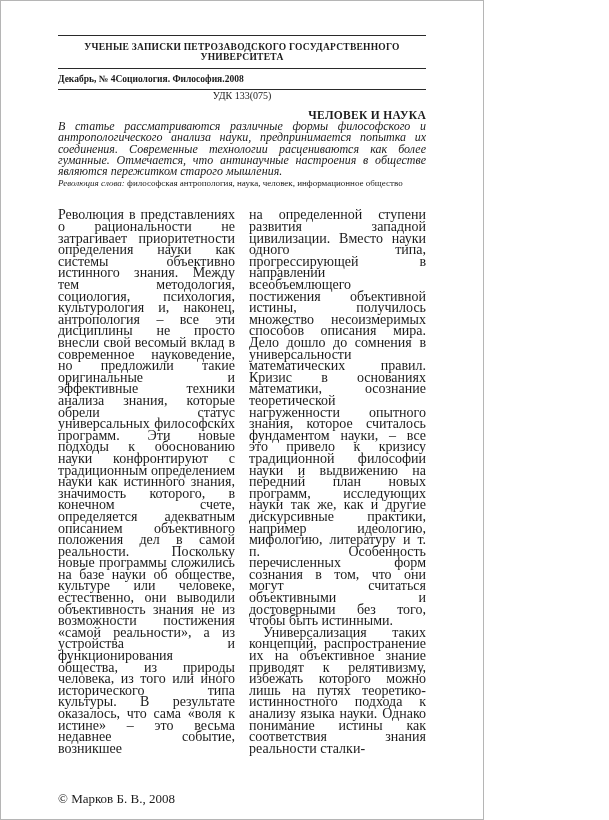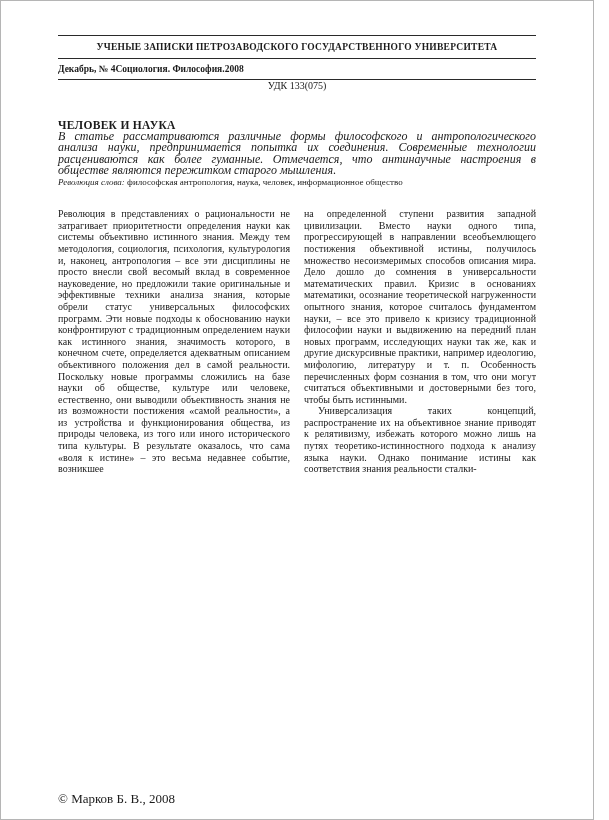--- a/index.html
+++ b/index.html
@@ -10,7 +10,7 @@
     -webkit-font-smoothing: antialiased;
   }
   .page {
-    width: 594px;
+    width: 484px;
     height: 820px;
     background: #ffffff;
     border: 1px solid #b5b5b5;

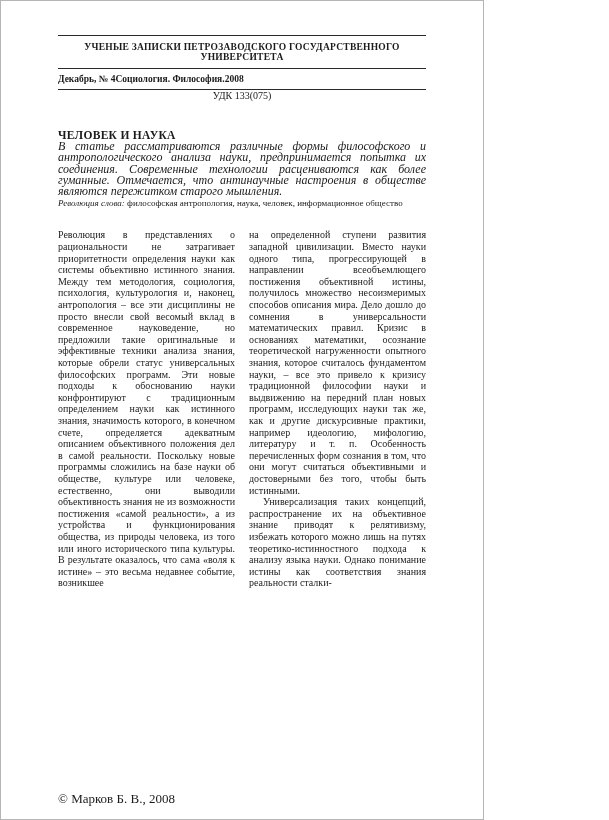--- a/index.html
+++ b/index.html
@@ -54,11 +54,11 @@
   .author-affiliation { text-align: justify; }
   .author-email { font-style: italic; margin-top: 1px; }
   .article-title {
-    text-align: left;
+    text-align: right;
     font-size: 11.5px;
     font-weight: bold;
     letter-spacing: 0.3px;
-    margin-top: 28px;
+    margin-top: 8px;
   }
   .abstract {
     font-size: 12px;

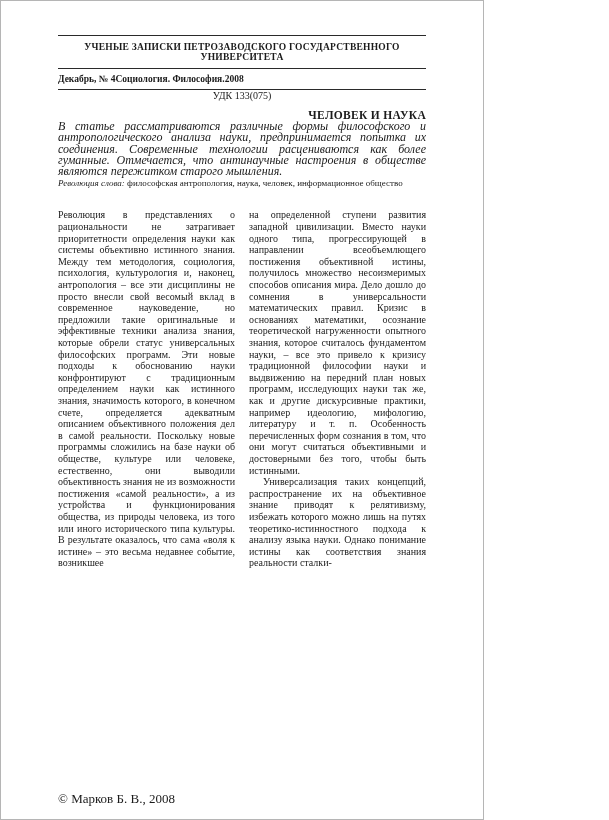--- a/index.html
+++ b/index.html
@@ -76,7 +76,7 @@
     display: flex;
     gap: 14px;
     margin-top: 20px;
-    font-size: 10px;
+    font-size: 14px;
     line-height: 11.6px;
   }
   .col { width: 50%; text-align: justify; }

